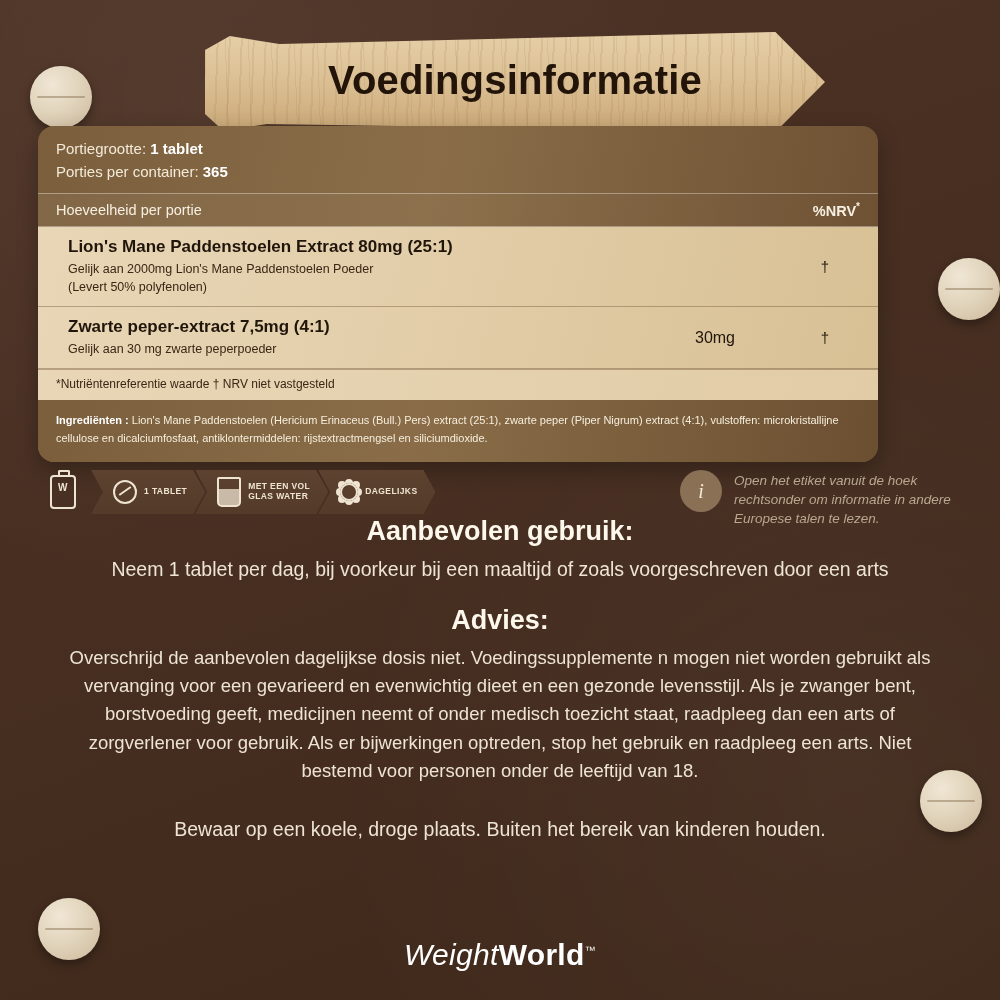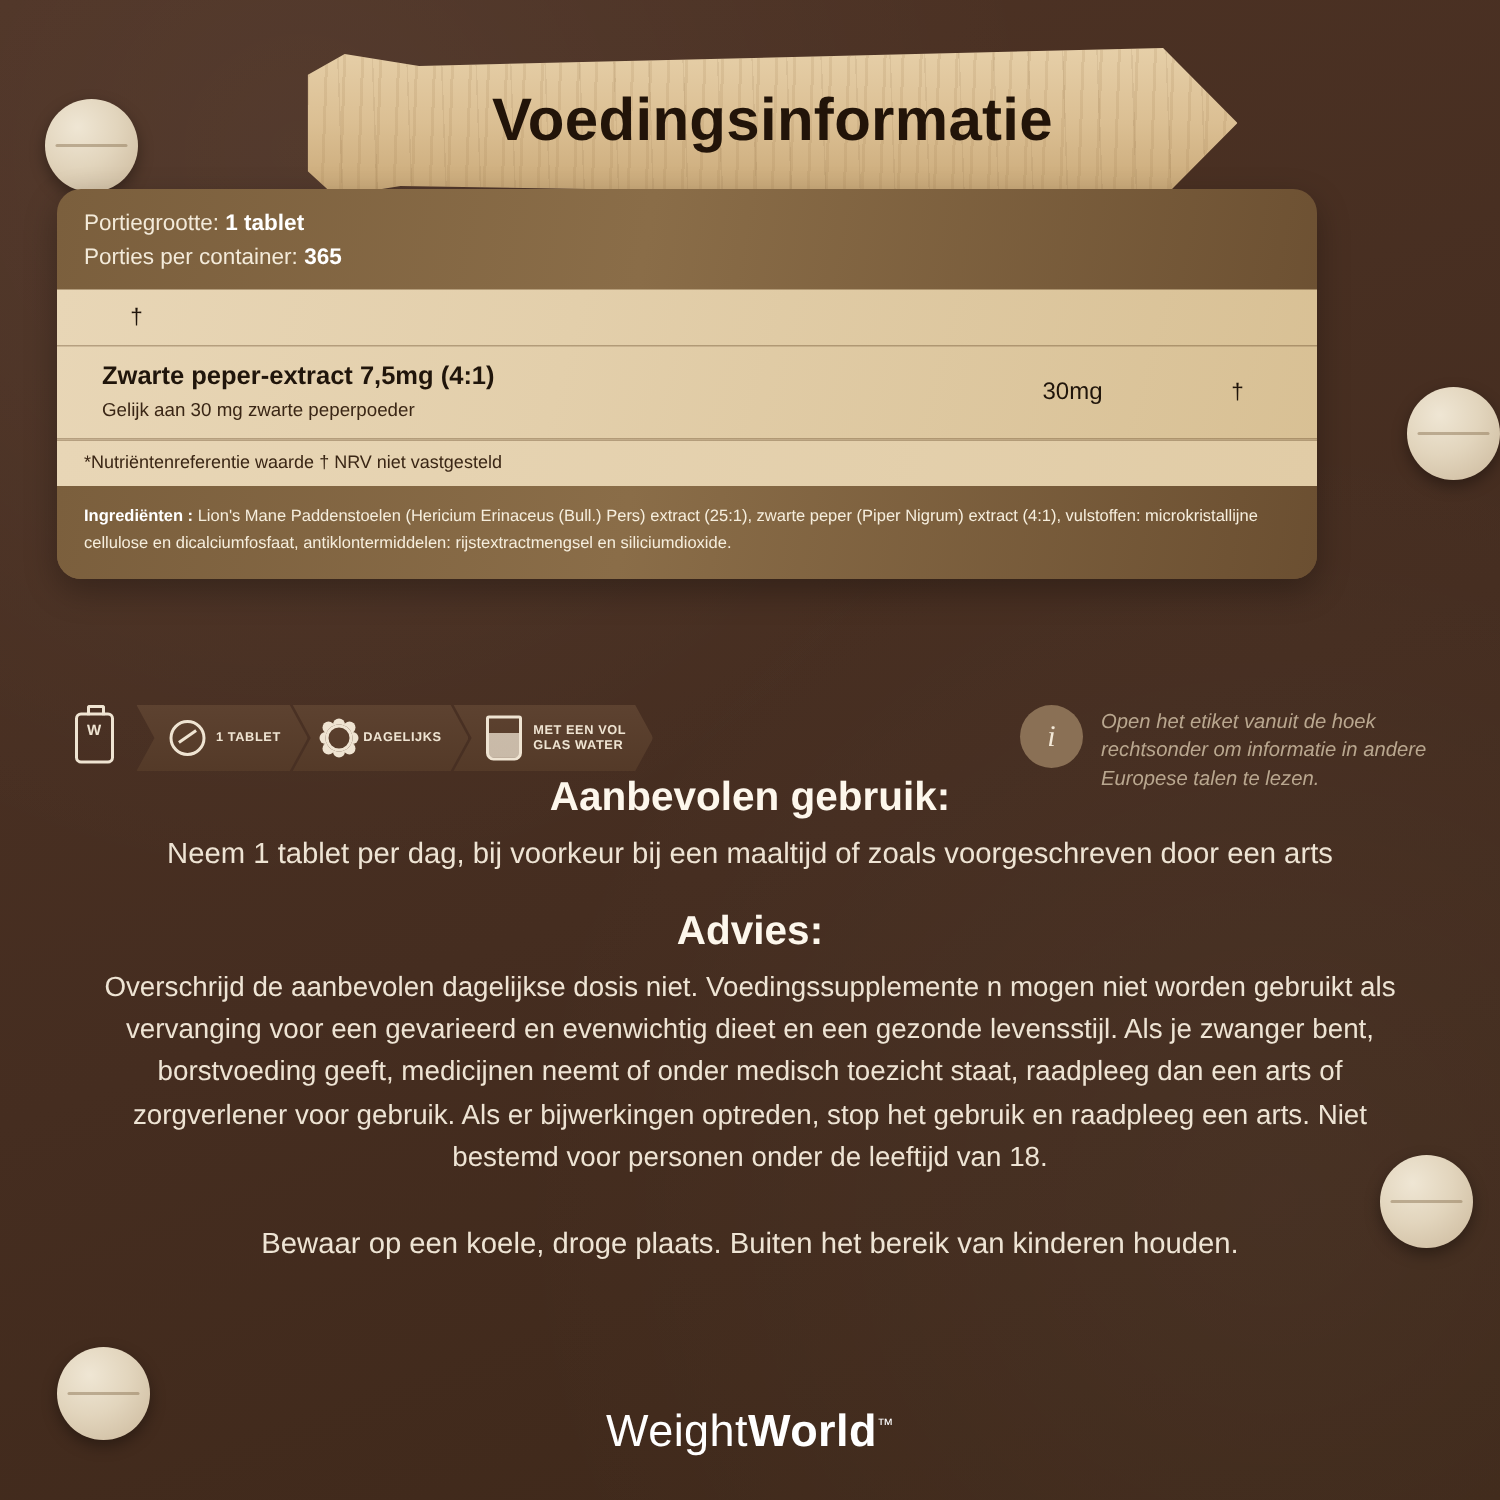--- a/index.html
+++ b/index.html
@@ -359,6 +359,12 @@
       </div>
     </div>
 
+    <div class="hdr-row">
+      <span>Hoeveelheid per portie</span>
+      <span class="nrv">
+        <span>%NRV</span><sup>*</sup>
+      </span>
+    </div>
 
     <div class="rows">
 

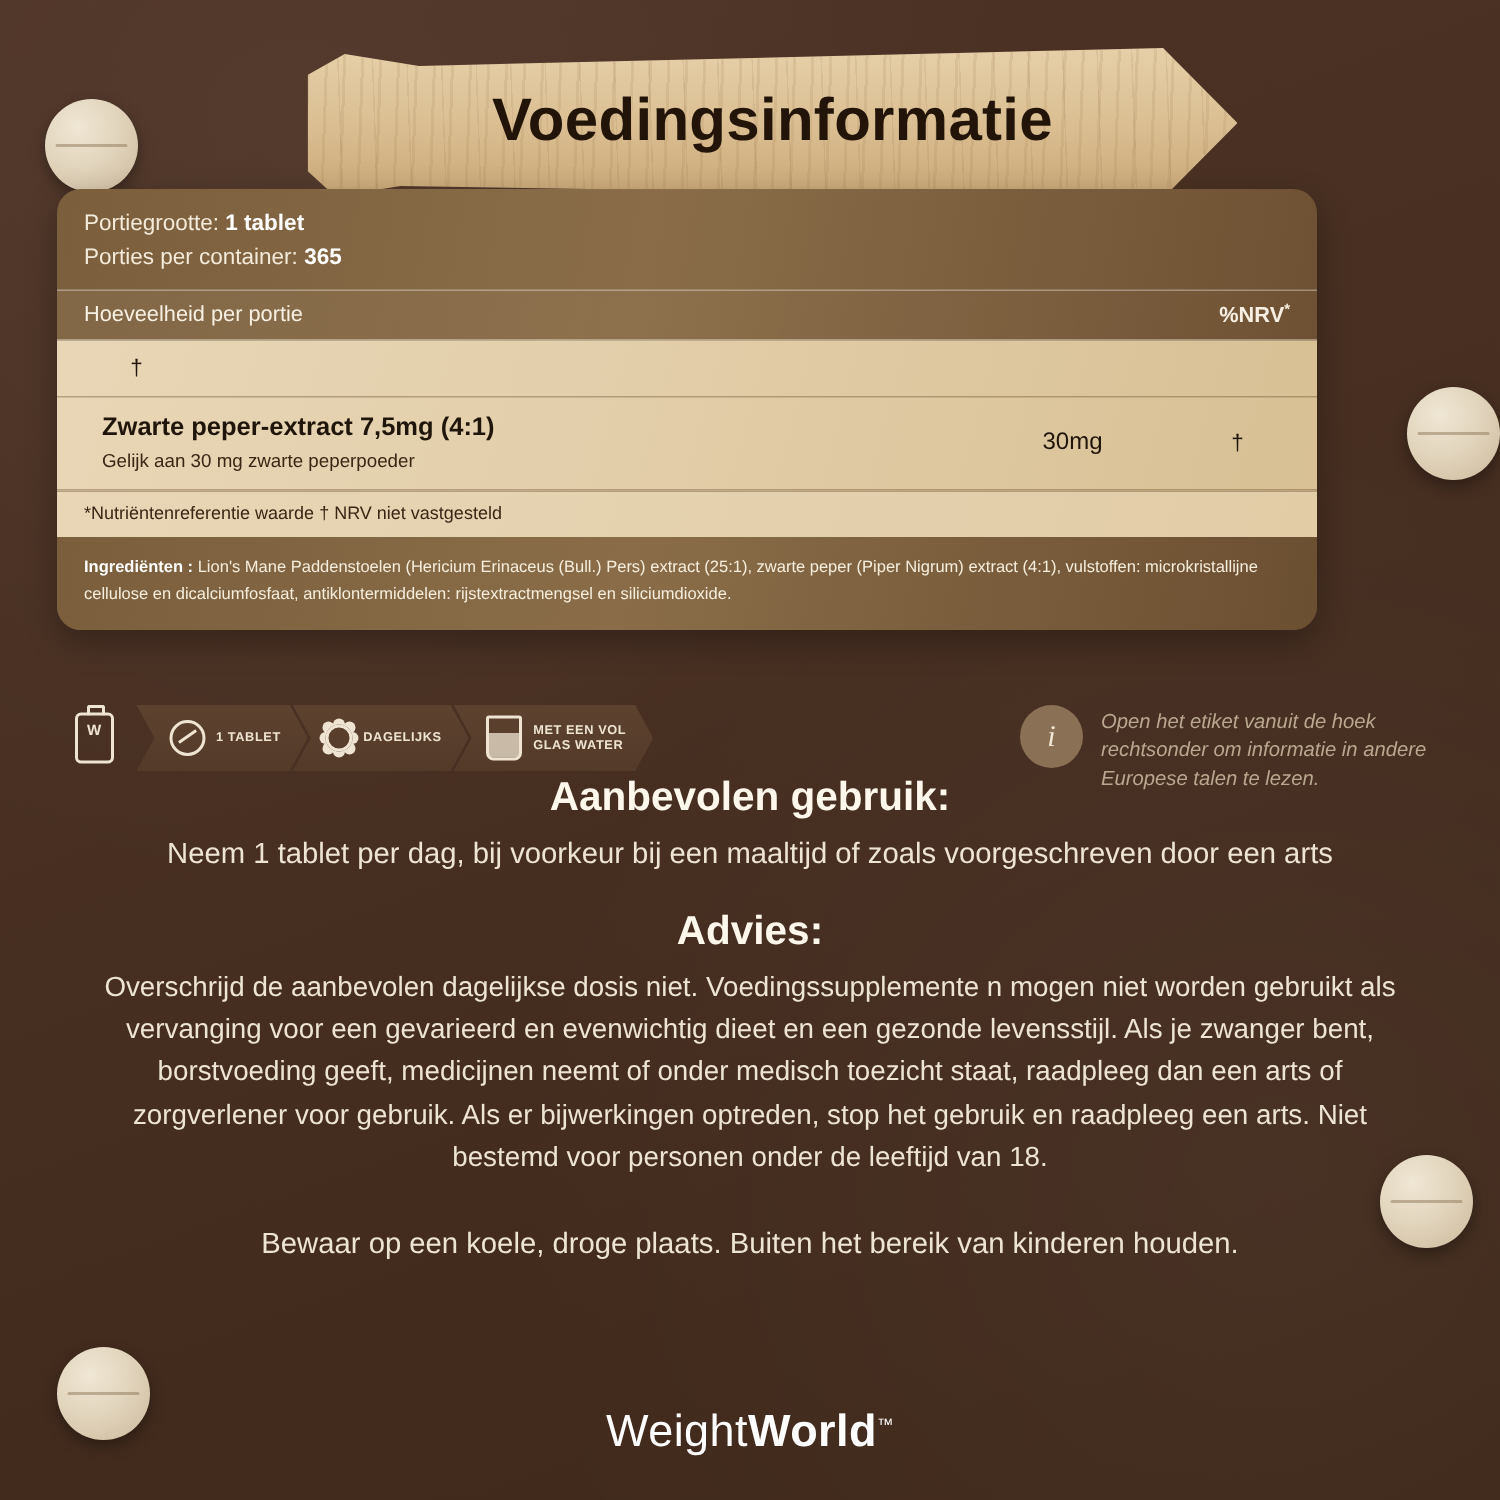--- a/index.html
+++ b/index.html
@@ -369,6 +369,11 @@
     <div class="rows">
 
       <div class="row">
+        <div class="names">
+          <div class="nm">Lion's Mane Paddenstoelen Extract 80mg (25:1)</div>
+          <div class="sub">Gelijk aan 2000mg Lion's Mane Paddenstoelen Poeder</div>
+          <div class="sub">(Levert 50% polyfenolen)</div>
+        </div>
         <div class="nrvval">†</div>
       </div>
 

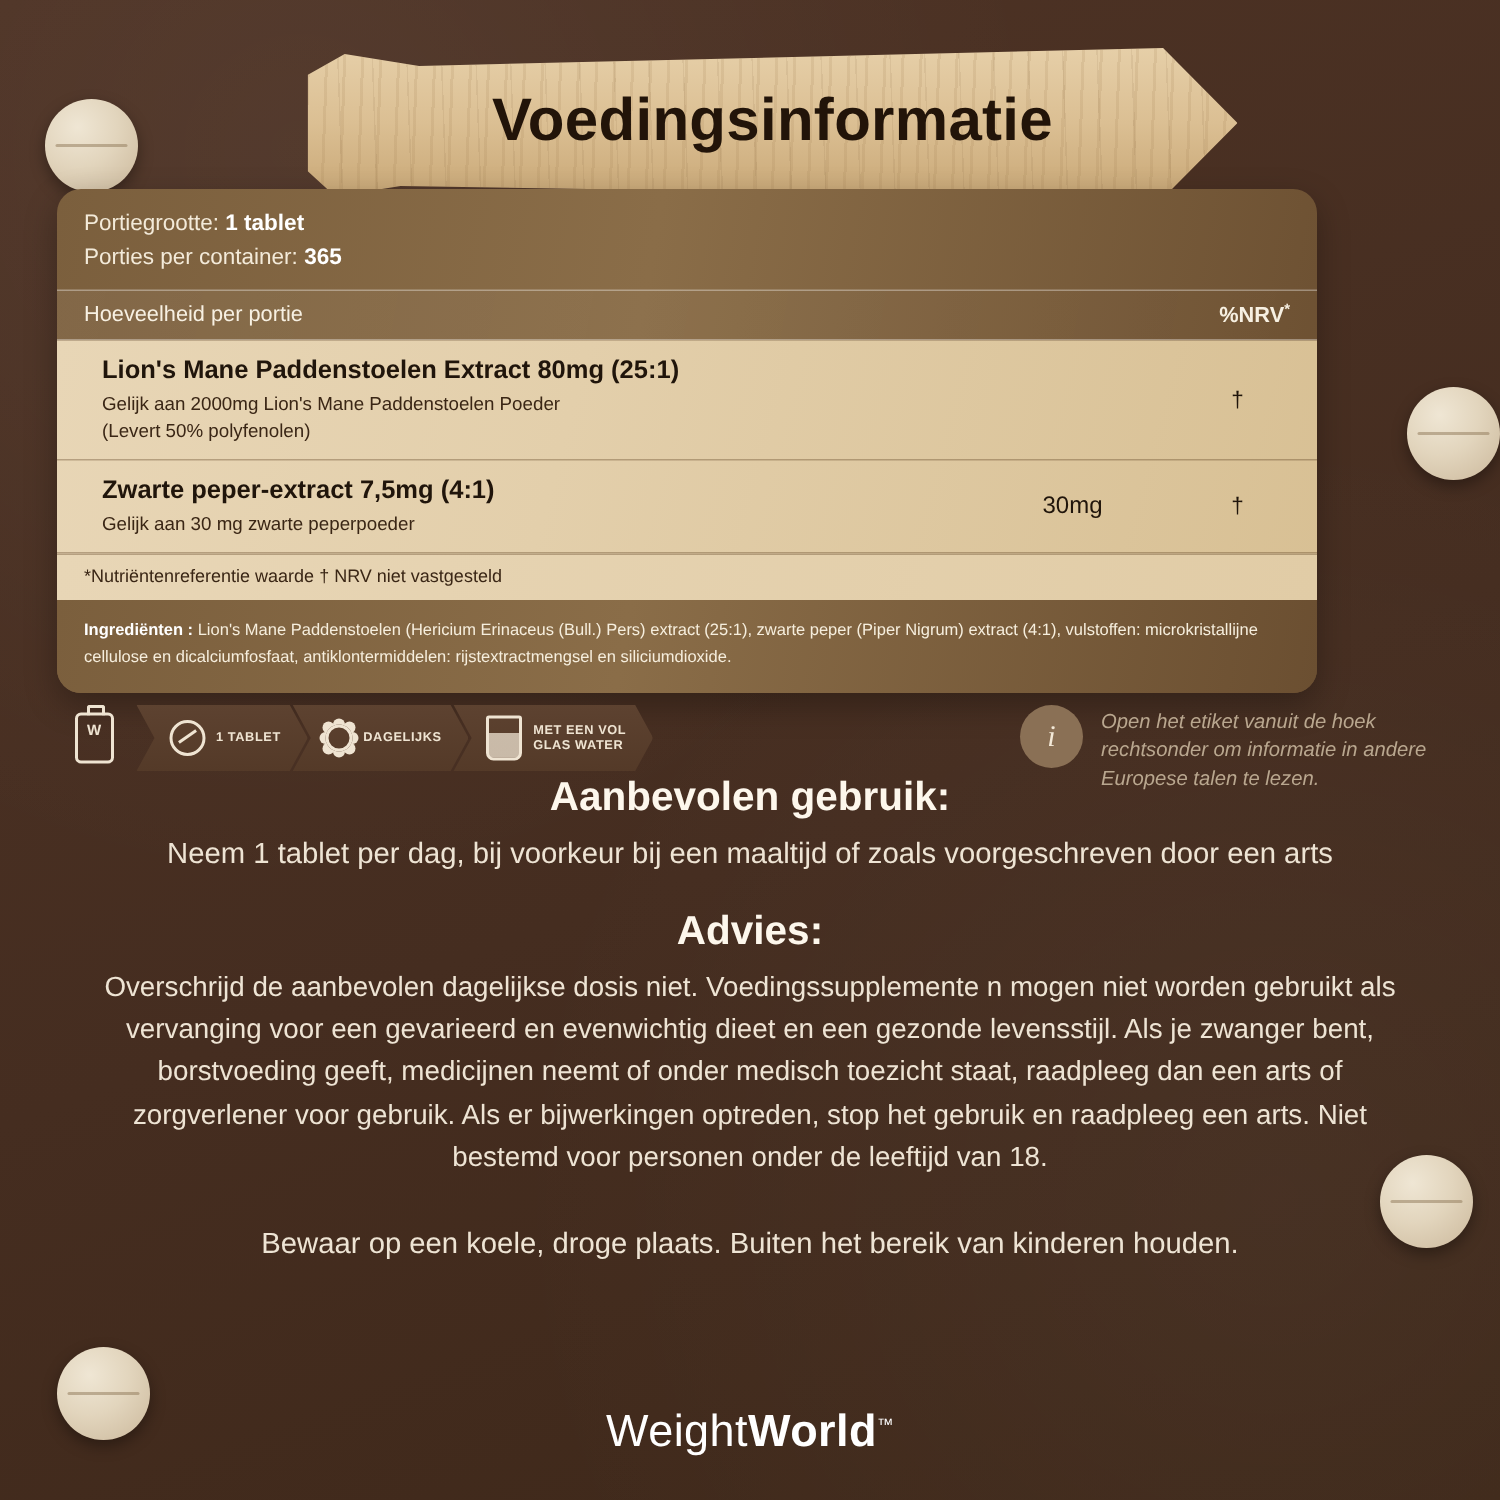--- a/index.html
+++ b/index.html
@@ -404,14 +404,14 @@
       <span class="lbl">1 TABLET</span>
     </div>
     <div class="chev">
-      <span class="ic ic-sun"></span>
-      <span class="lbl">DAGELIJKS</span>
-    </div>
-    <div class="chev">
       <span class="ic ic-glass"></span>
       <span class="lbl">MET EEN VOL
 GLAS WATER</span>
     </div>
+    <div class="chev">
+      <span class="ic ic-sun"></span>
+      <span class="lbl">DAGELIJKS</span>
+    </div>
   </div>
 
   <div class="info-note">

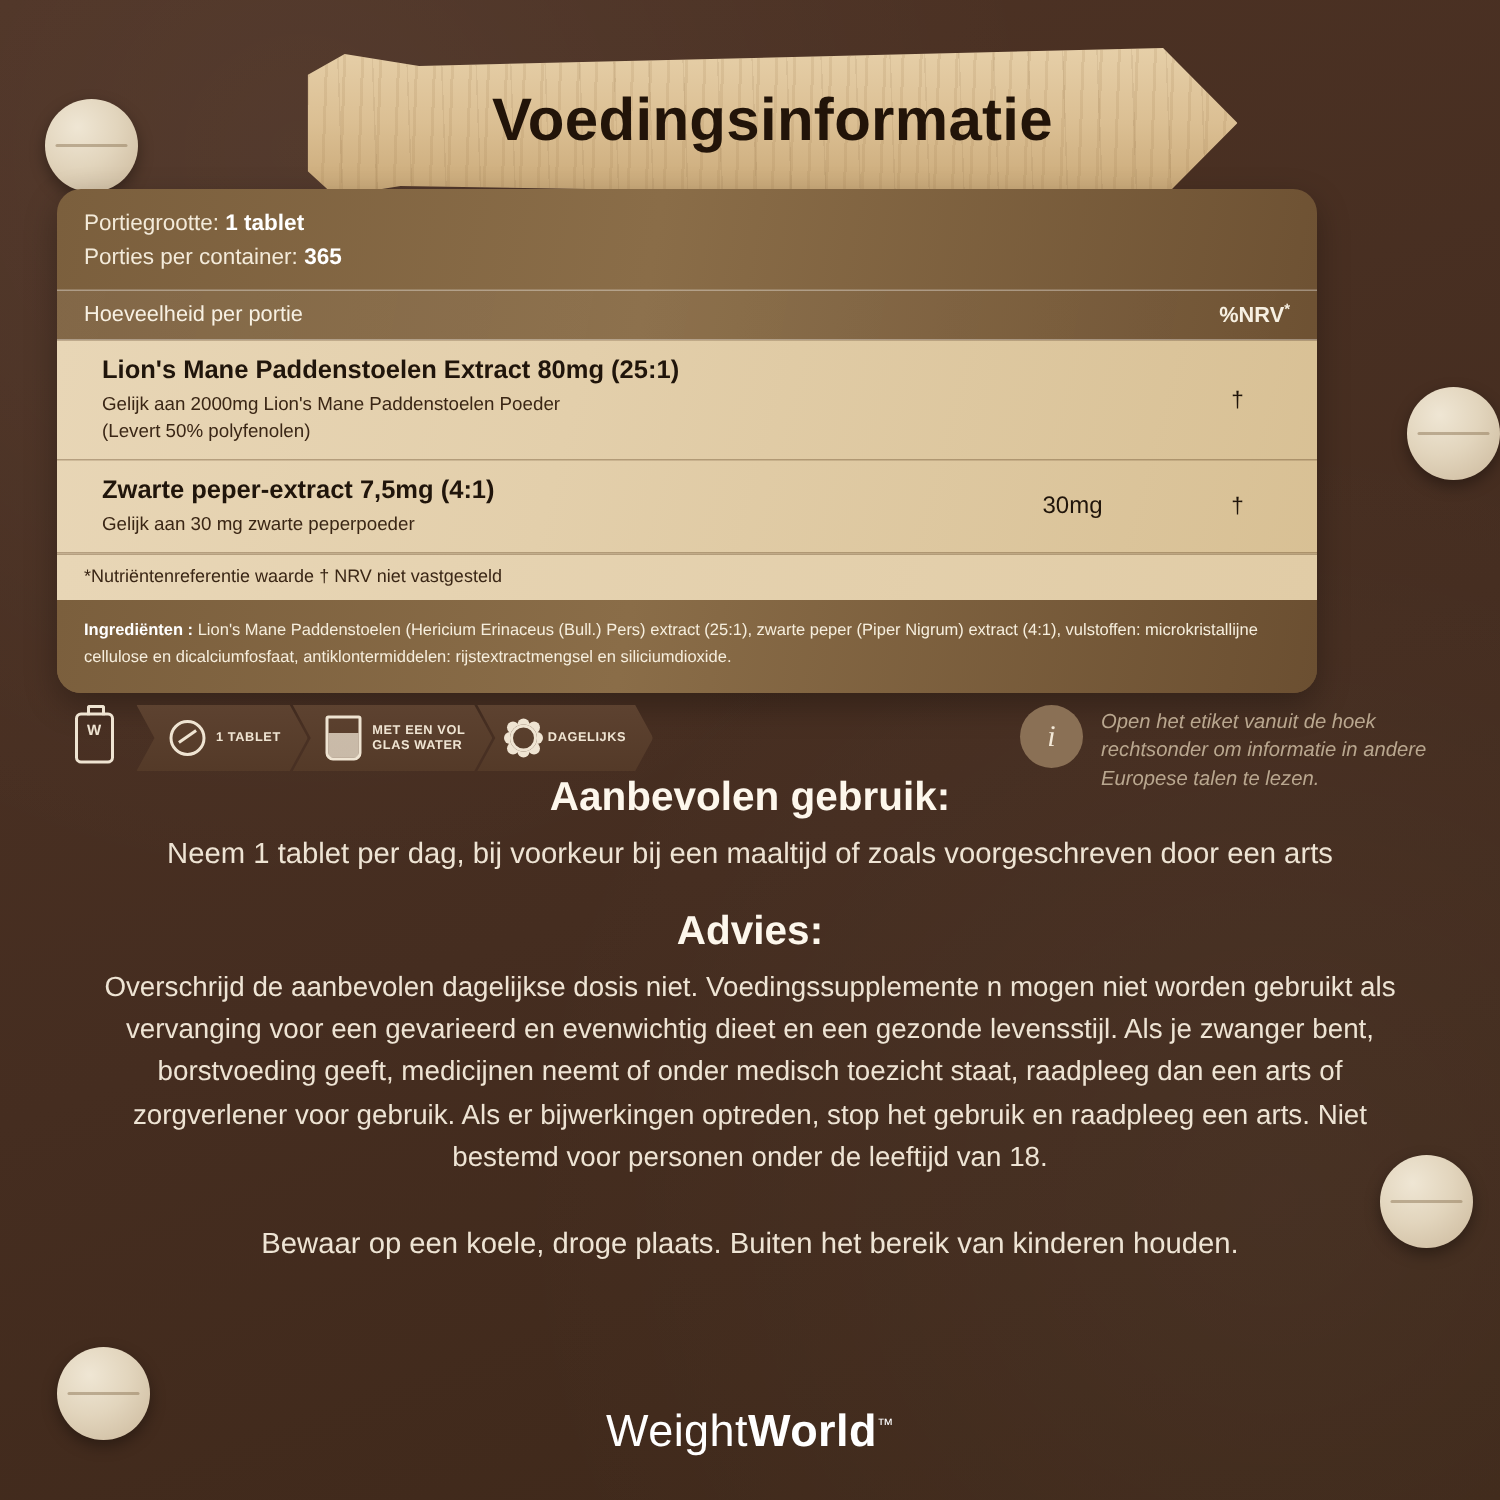--- a/index.html
+++ b/index.html
@@ -327,7 +327,7 @@
     font-size: 30px;
     letter-spacing: 0.3px;
   }
-  .logo .w1 { font-weight: normal; }
+  .logo .w1 { font-style: italic; font-weight: normal; }
   .logo .w2 { font-weight: bold; }
   .logo sup { font-size: 11px; vertical-align: super; }
 </style>

